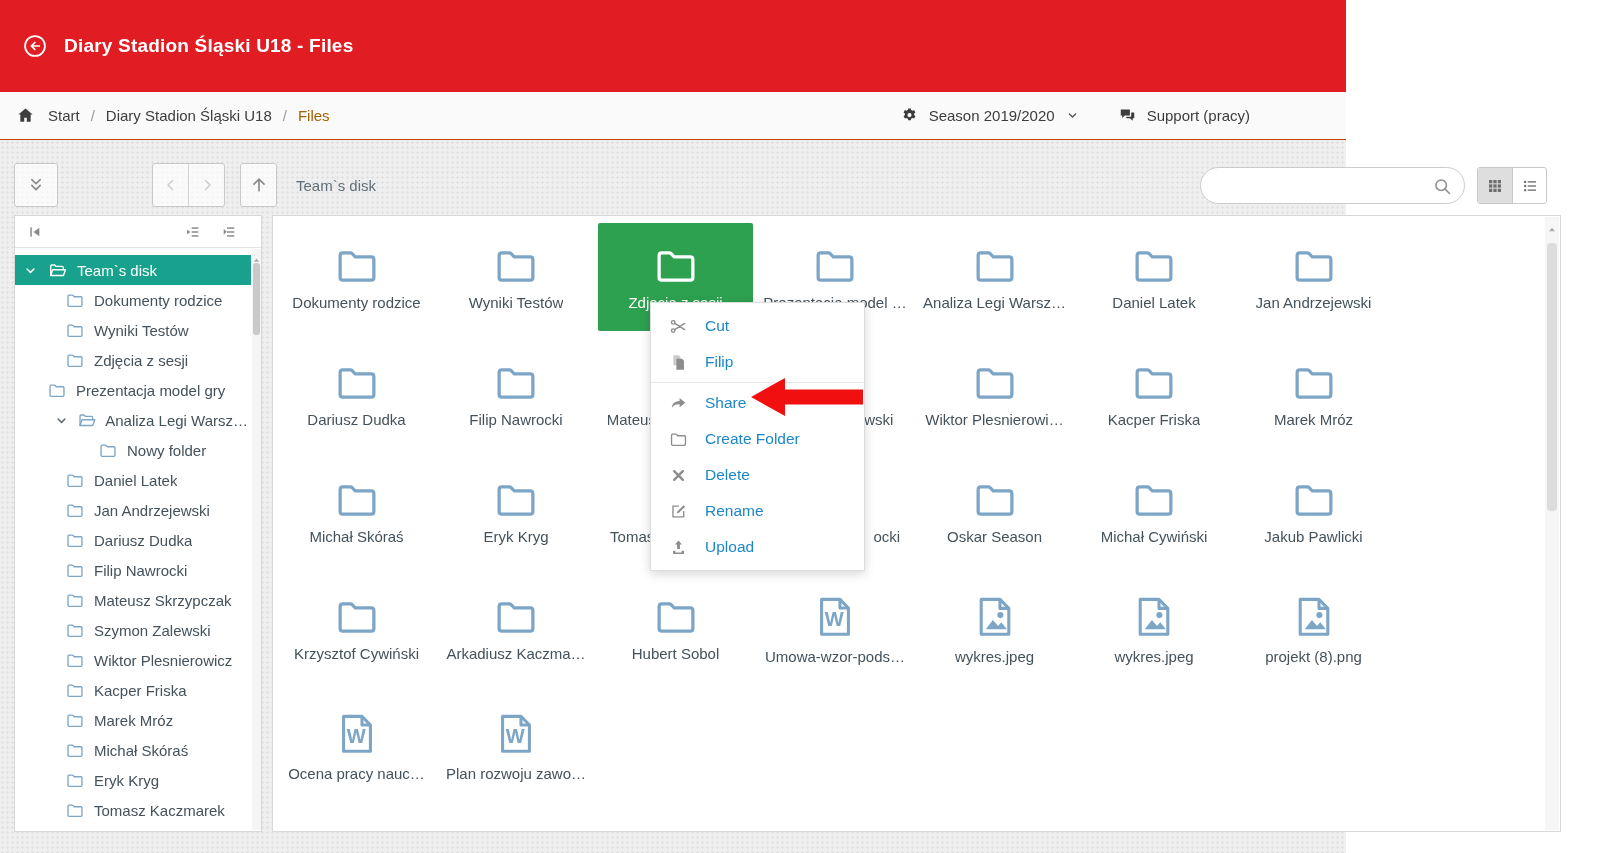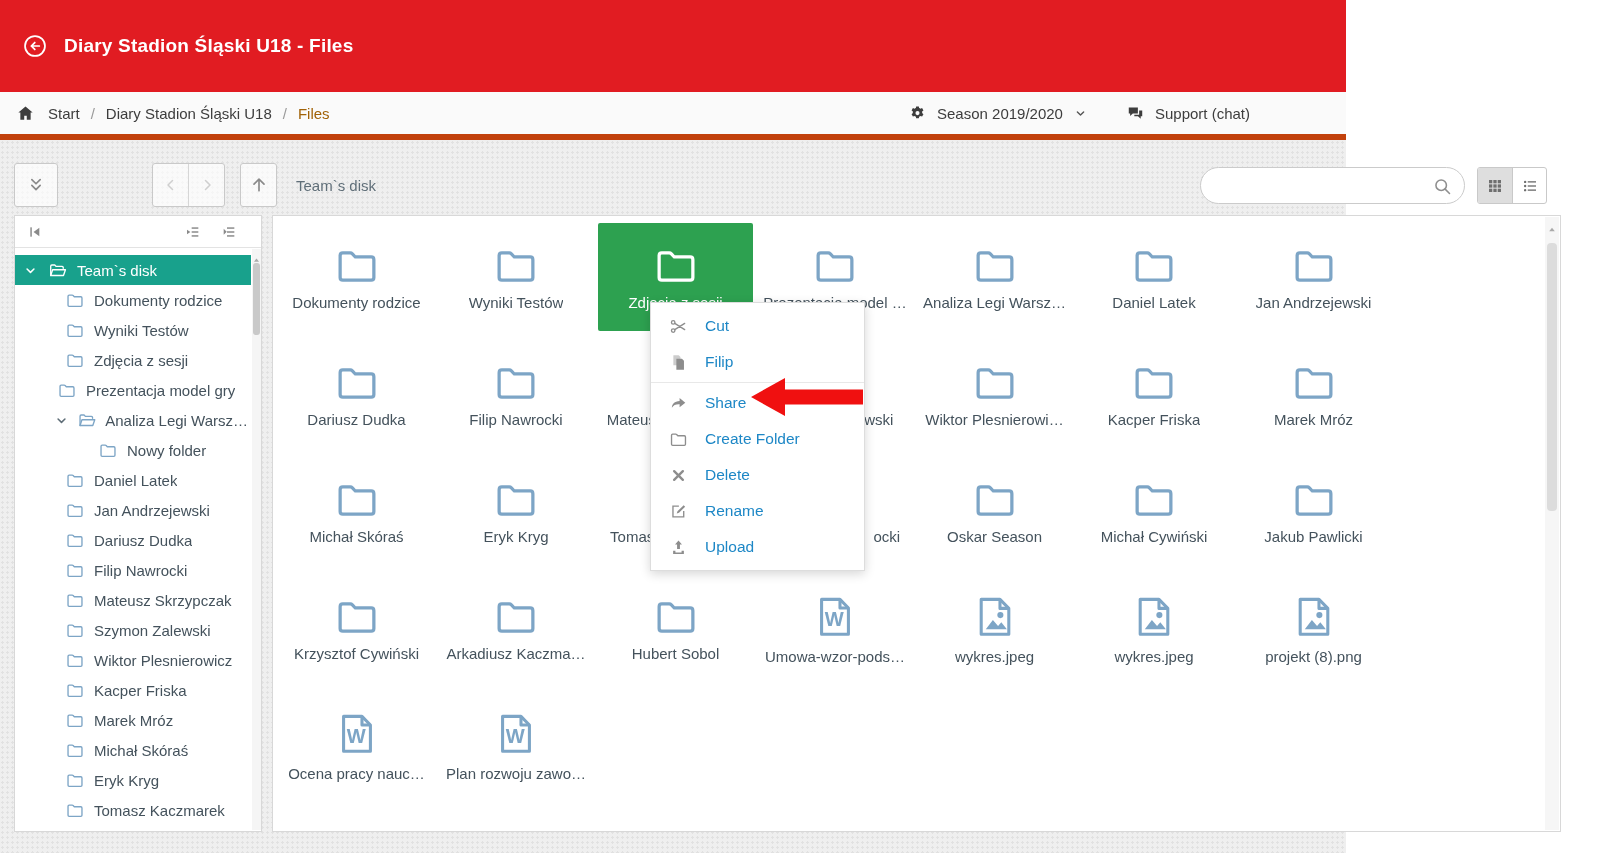--- a/index.html
+++ b/index.html
@@ -13,7 +13,7 @@
   .titlebar h1 { color:#fff; font-size:19px; font-weight:bold; margin-left:16px; letter-spacing:.2px; }
 
   
-  .breadcrumbbar { position:absolute; top:92px; left:0; width:100%; height:48px; background:#fafafa; border-bottom:6px solid #c2410c; display:flex; align-items:center; padding:0 96px 0 16px; font-size:15px; color:#3d3d3d; }
+  .breadcrumbbar { position:absolute; top:92px; left:0; width:100%; height:48px; background:#fafafa; border-bottom:1px solid #c2410c; display:flex; align-items:center; padding:0 96px 0 16px; font-size:15px; color:#3d3d3d; }
   .bc-left { display:flex; align-items:center; }
   .bc-ic { width:19px; height:19px; color:#3d3d3d; display:flex; margin-right:13px; }
   .bc-ic svg { width:100%; height:100%; }

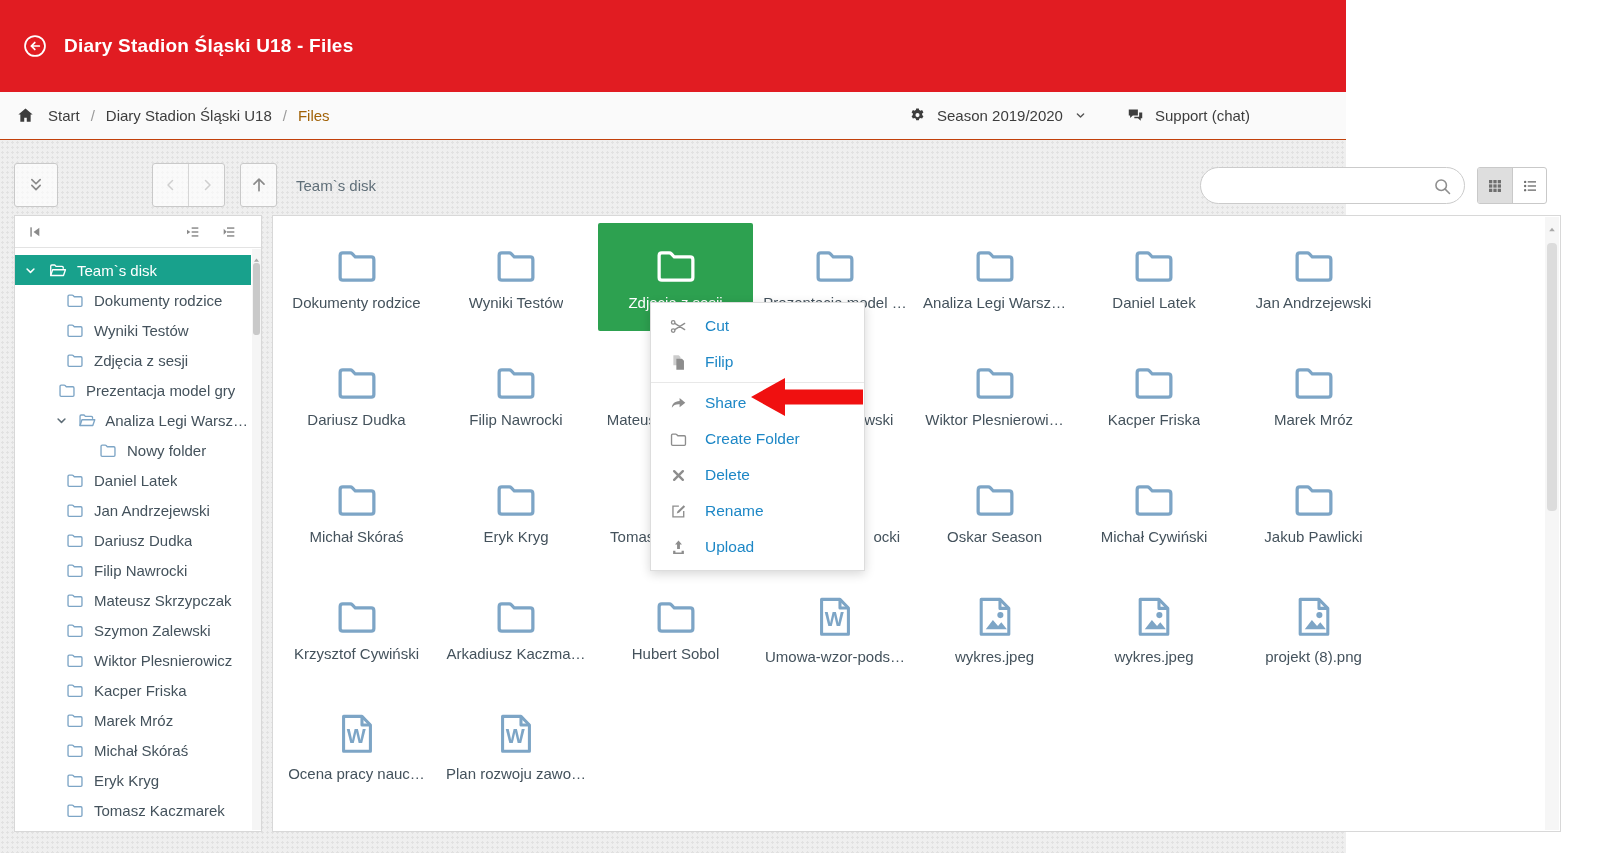--- a/index.html
+++ b/index.html
@@ -149,7 +149,7 @@
               <path d="M16.6 8.2h3.9v7.4h-1.9v2.9l-3.5-2.9h-4.6v-2h6.1V8.2z"></path>
             </svg>
         </span>
-        <span>Support (chat)</span>
+        <span>Support (pracy)</span>
       </div>
     </div>
   </div>

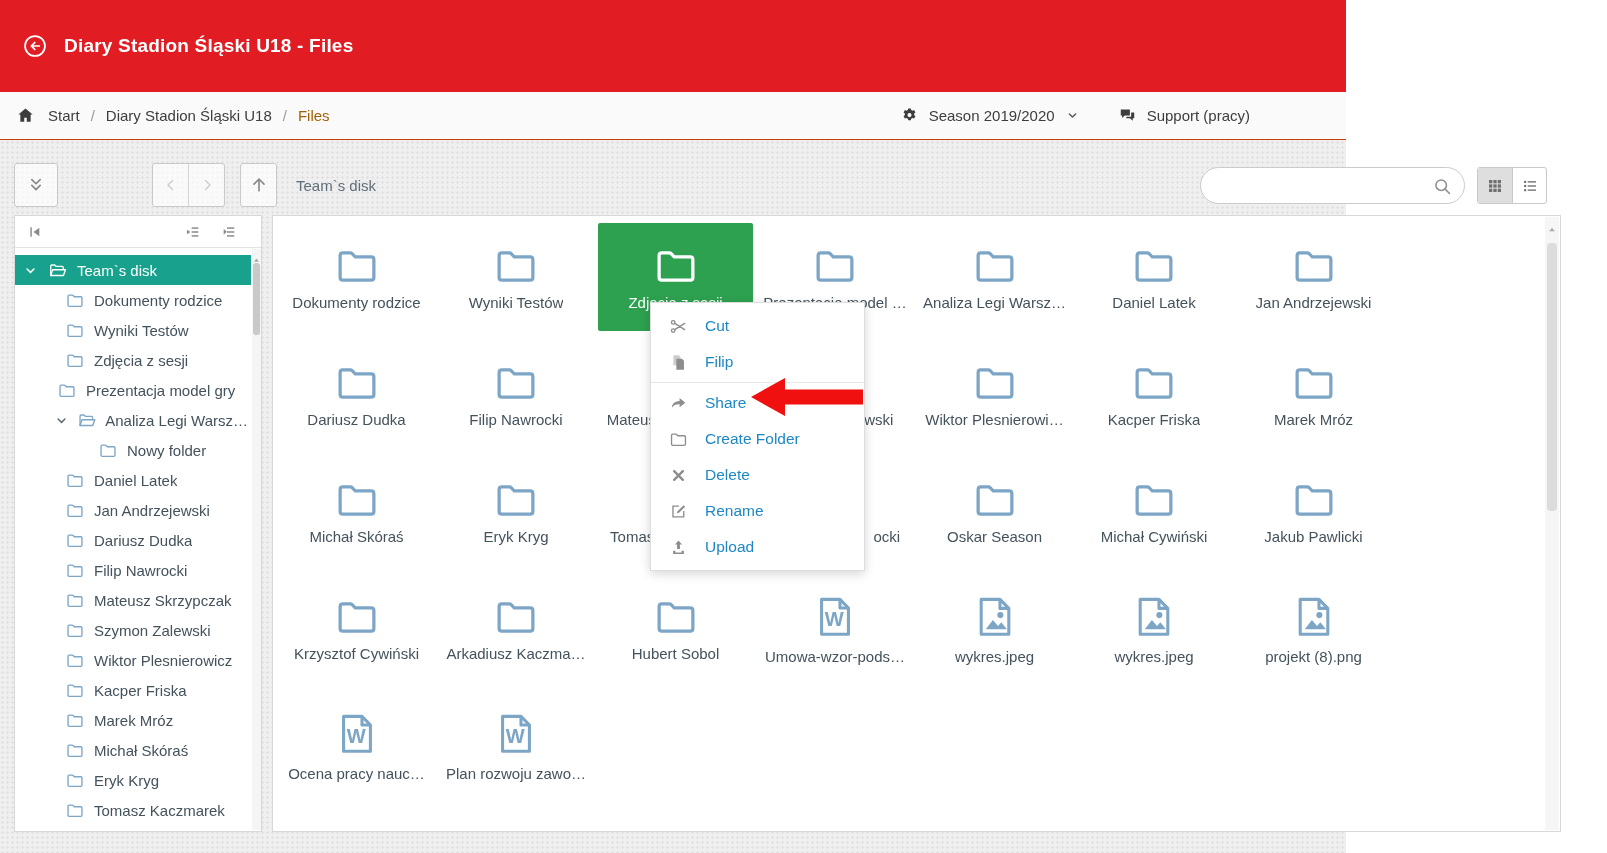--- a/index.html
+++ b/index.html
@@ -290,7 +290,7 @@
             </span>
     <span class="tlabel">Zdjęcia z sesji</span>
   </div>
-          <div class="tree-item" style="padding-left: 41px;">
+          <div class="tree-item" style="padding-left: 31px;">
 
     <span class="ticon">
               <svg viewBox="0 0 24 24">

